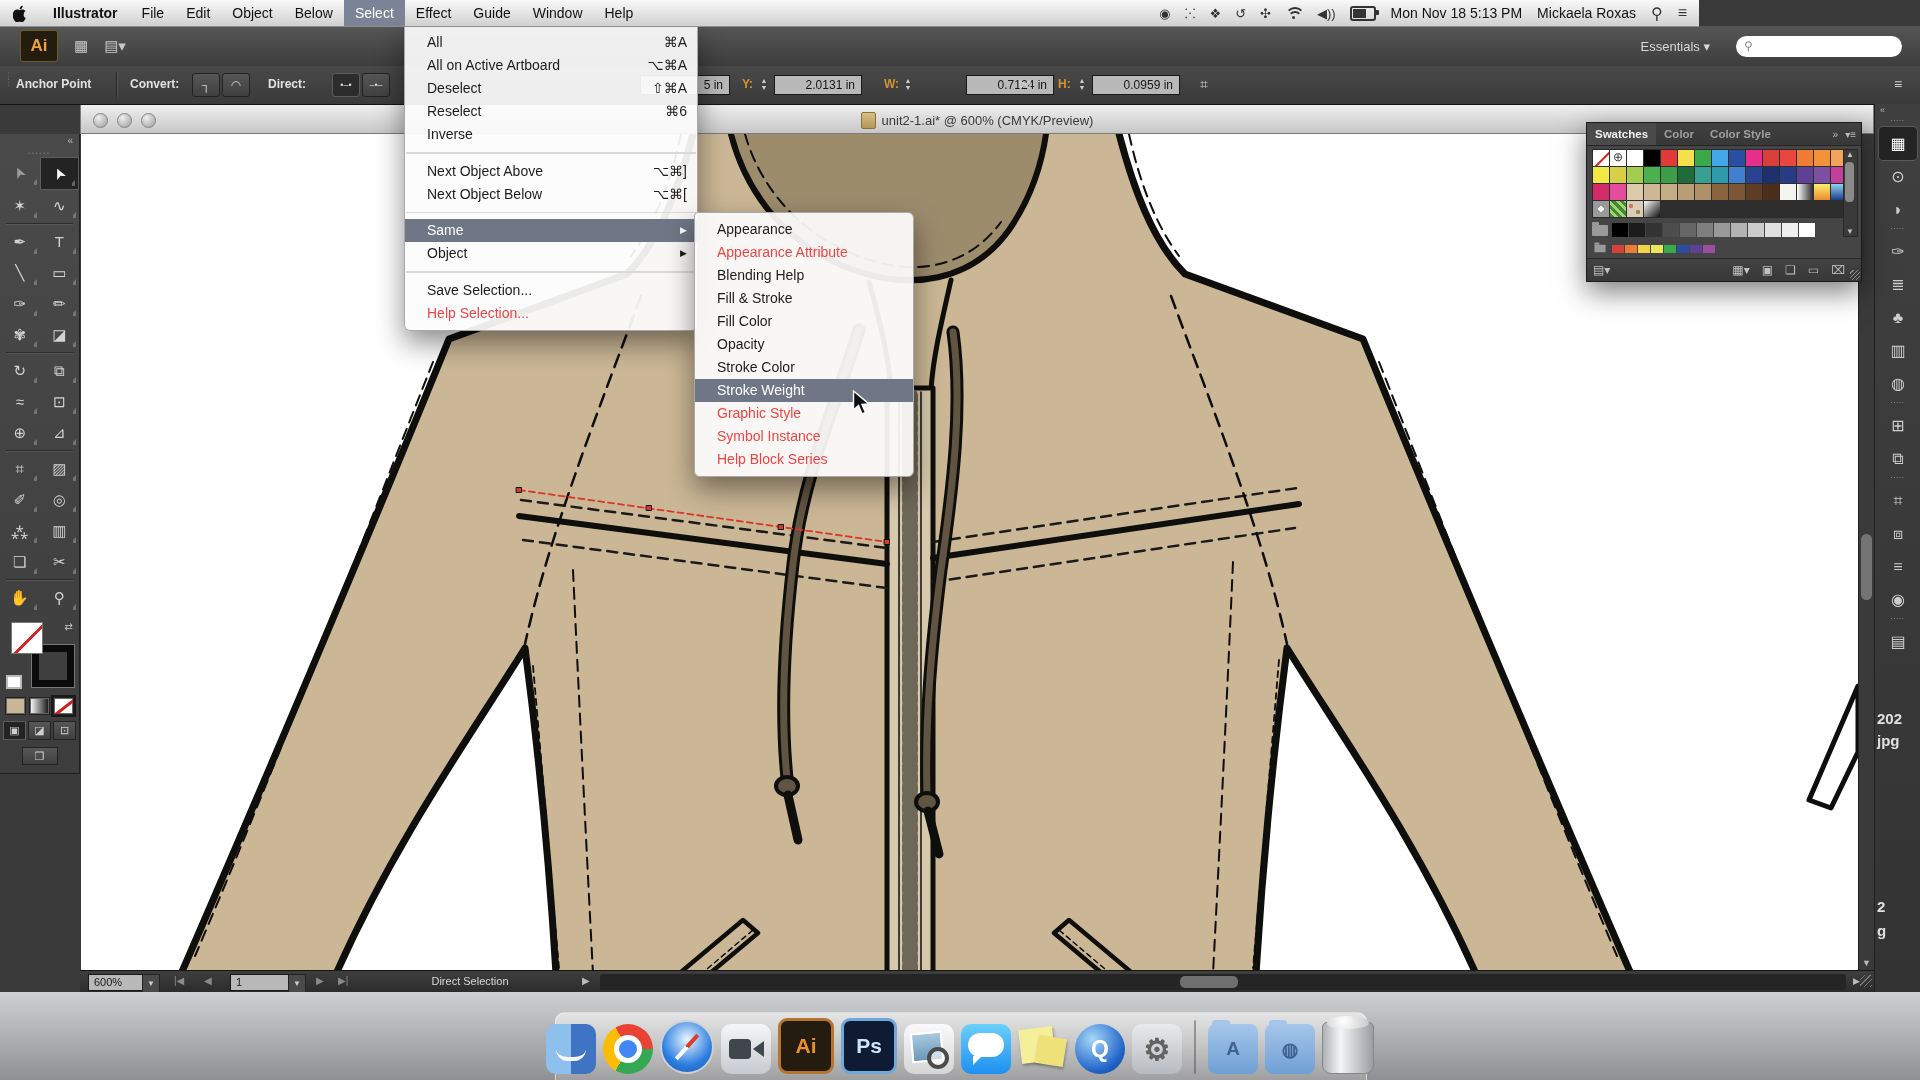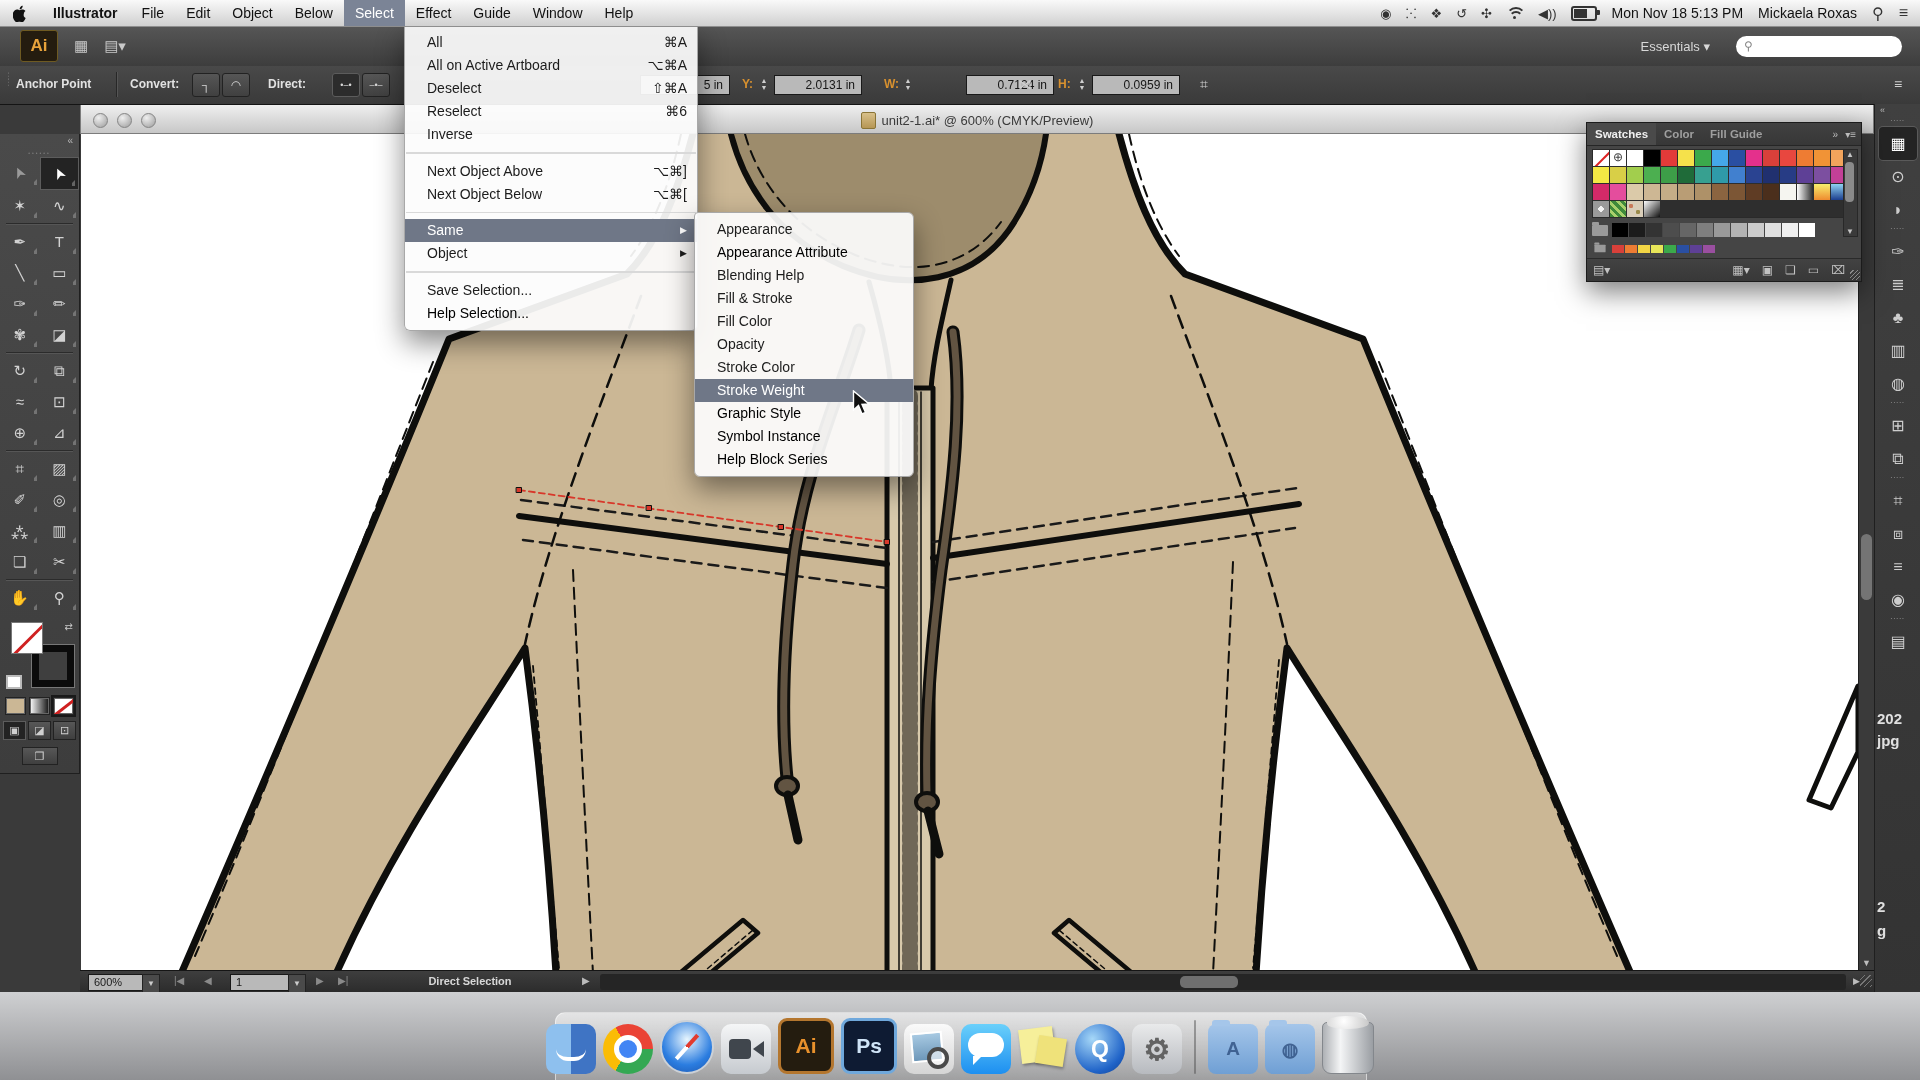--- a/index.html
+++ b/index.html
@@ -8,7 +8,7 @@
   :root{--jacket:#cbb795;--hood:#9d8c6c;--cord:#625442;--zip:#d7c9ab;--sel:#d8372a;--hl:#6f7787}
 
   
-  .menubar{position:absolute;left:0;top:0;width:1920px;height:26px;
+  .menubar{position:absolute;left:0;top:0;width:1699px;height:26px;
     background:linear-gradient(#f9f9f9,#d0d0d0);border-bottom:1px solid #8e8e8e;
     display:flex;align-items:center;font-size:14px;color:#111;z-index:50}
   .apple{width:40px;display:flex;justify-content:center}

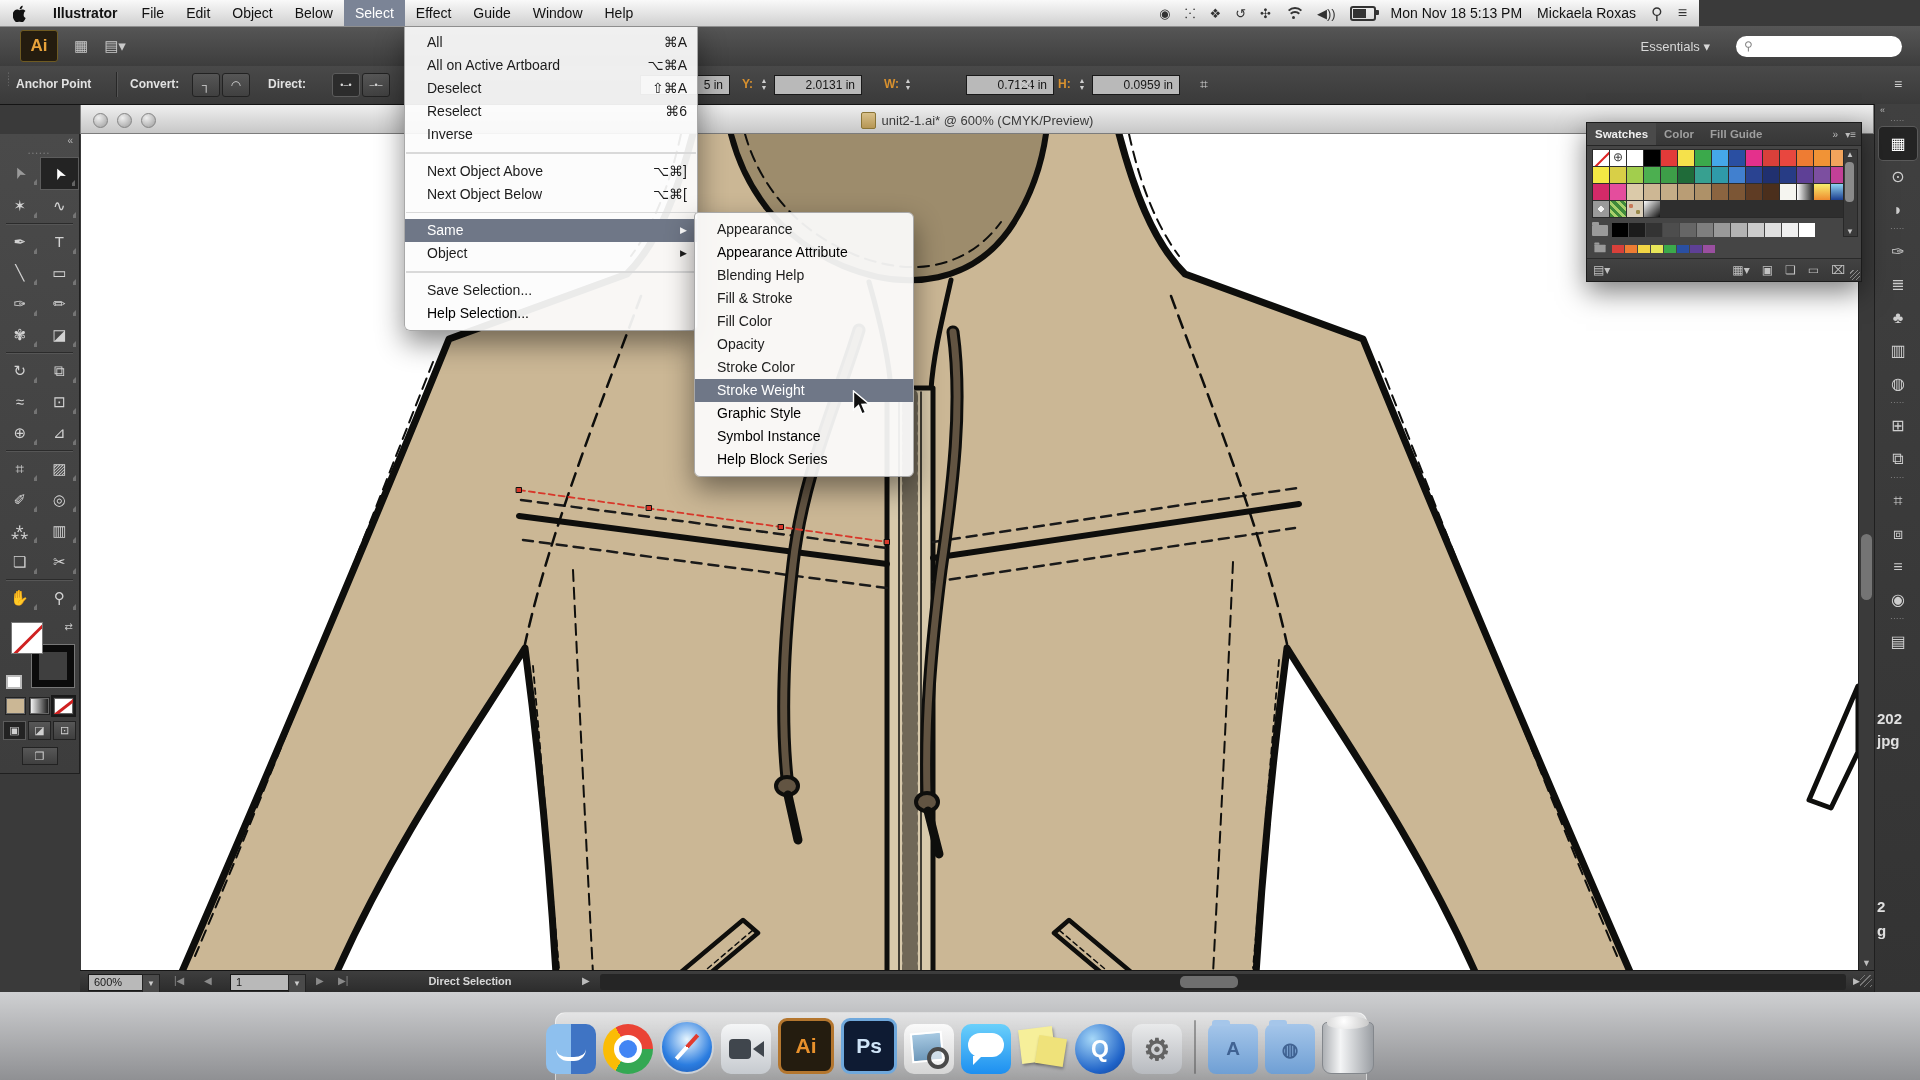--- a/index.html
+++ b/index.html
@@ -555,7 +555,7 @@
   <div class="swtabs">
       <span class="swtab active">Swatches</span>
       <span class="swtab">Color</span>
-      <span class="swtab">Fill Guide</span>
+      <span class="swtab">Color Style</span>
       <span class="hicons">
         <span>»</span>
         <span>▾≡</span>

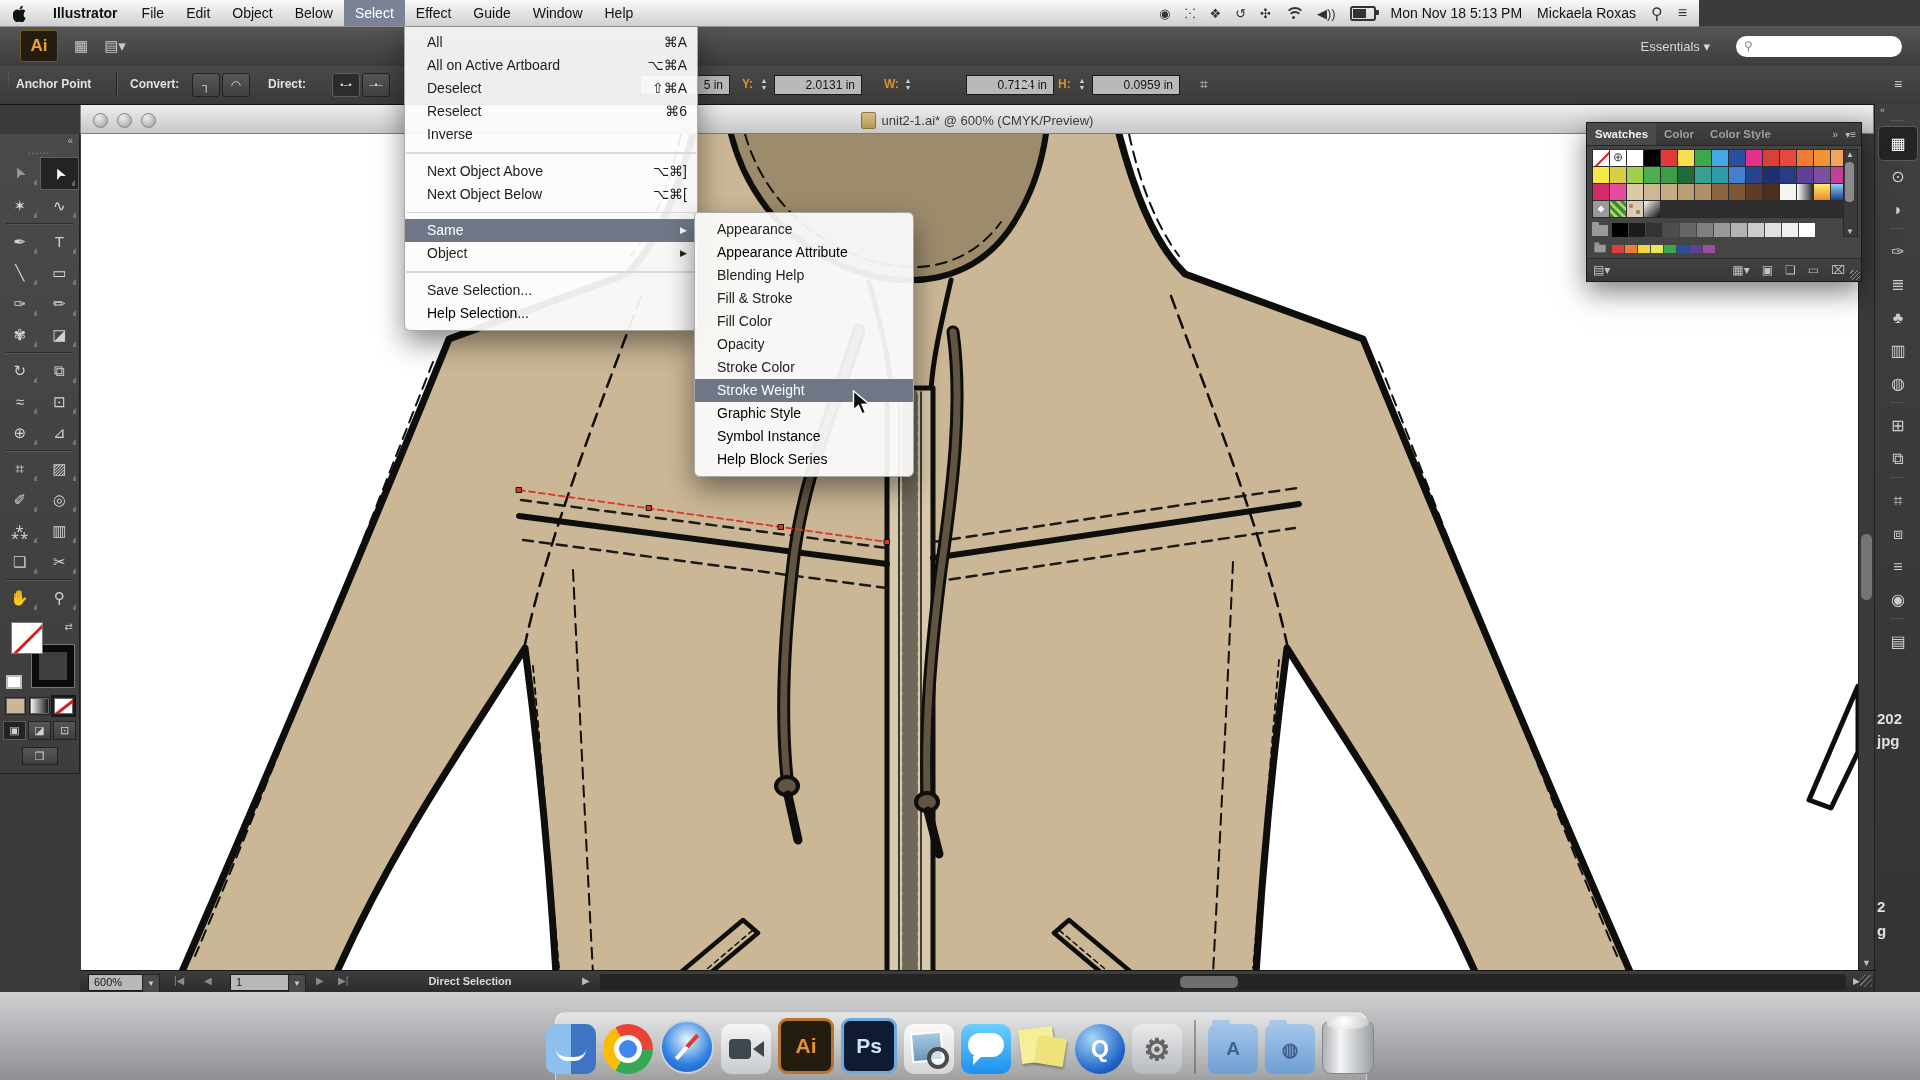--- a/index.html
+++ b/index.html
@@ -180,7 +180,7 @@
   .menu-row .mk{color:#1c1c1c}
   .menu-row .ma{font-size:9px;padding-left:8px}
   .menu-row.hl{background:var(--hl);color:#fff}
-  .menu-row.disabled{color:#000000}
+  .menu-row.disabled{color:#ef4444}
   .menu-sep{height:1.5px;background:#d9d9d9;margin:6px 1px}
   #select-menu{left:404px;top:26px;width:292px}
   #same-submenu{left:694px;top:212px;width:218px}

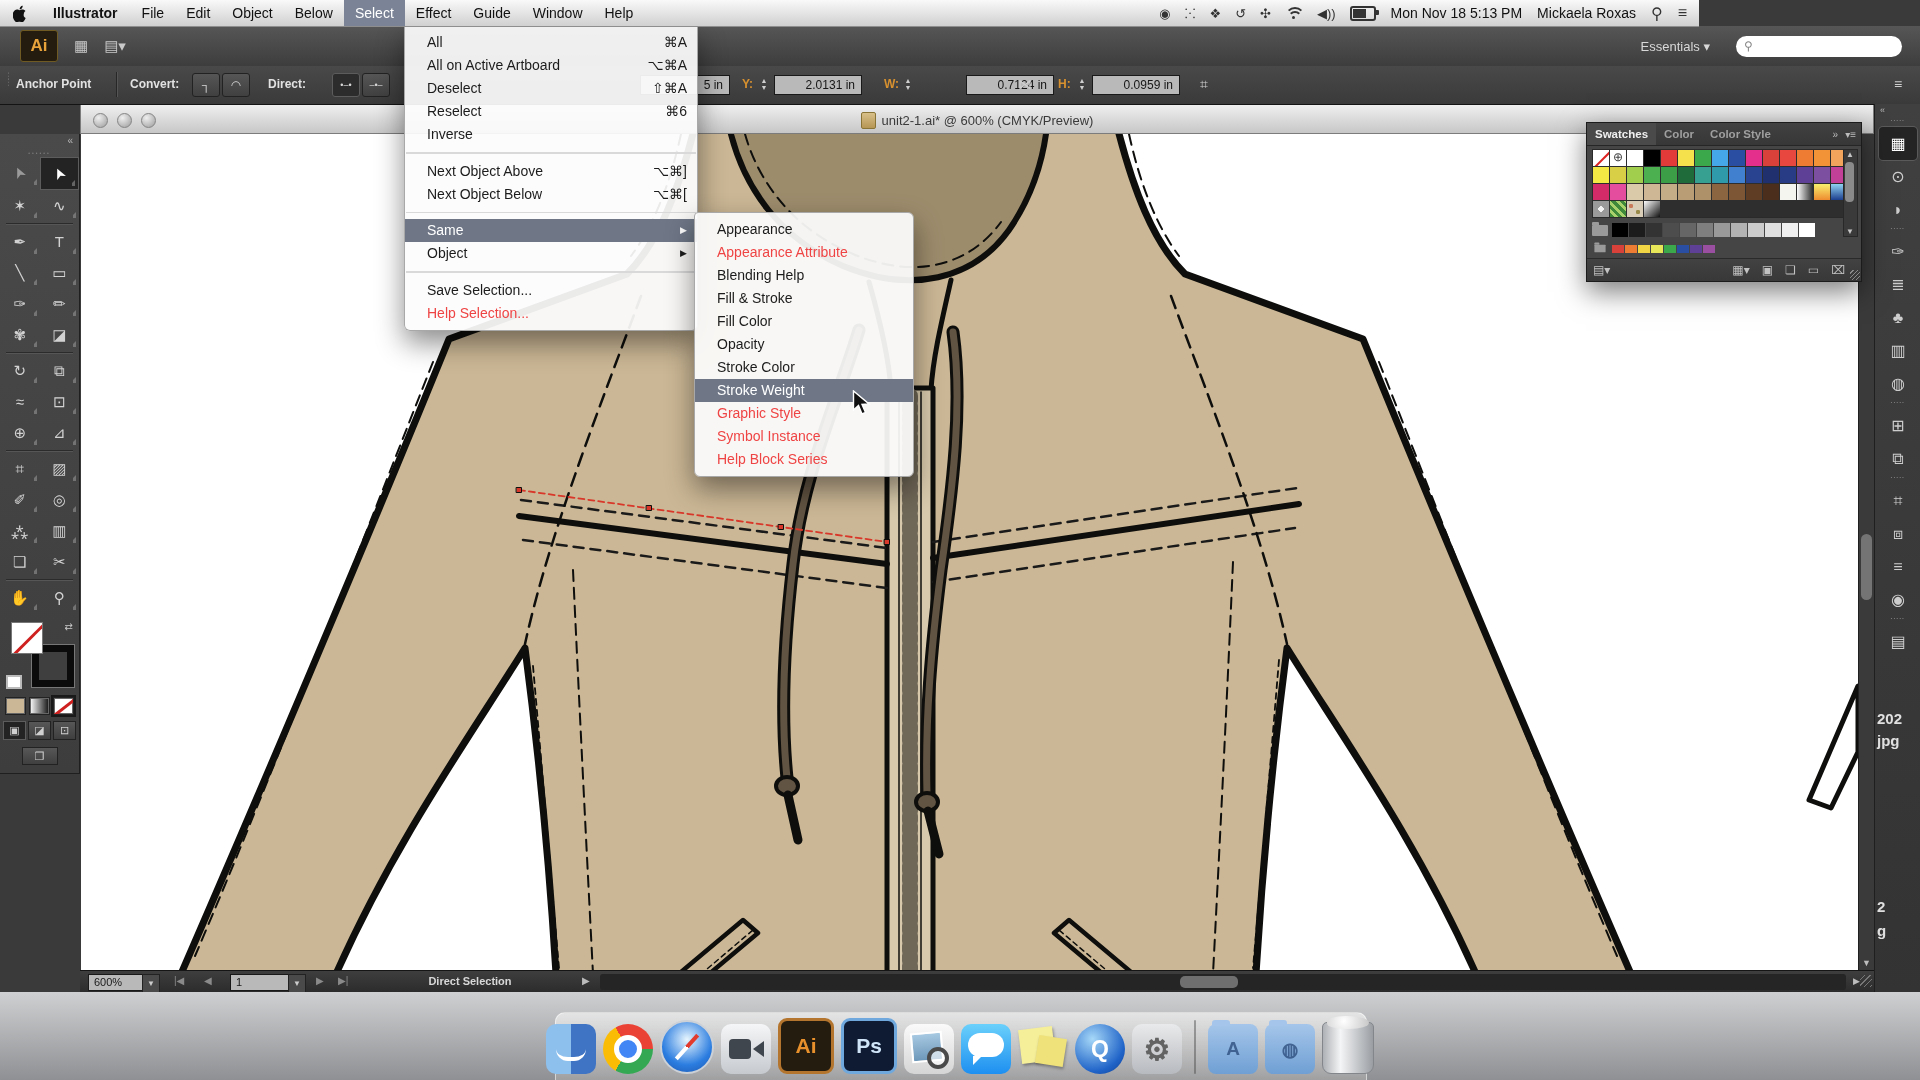--- a/index.html
+++ b/index.html
@@ -82,7 +82,7 @@
   .sb-nav{position:absolute;top:4px;color:#8a8a8a;font-size:10px}
   .sb-field{position:absolute;left:150px;top:3px;width:52px;height:15px;background:#b9b9b9;color:#1a1a1a;
     line-height:15px;padding:0 5px;border:1px solid #191919;text-align:left}
-  .sb-tool{position:absolute;left:280px;top:4px;width:220px;text-align:center;color:#d8d8d8;font-weight:bold}
+  .sb-tool{position:absolute;left:280px;top:4px;width:220px;text-align:center;color:#d8d8d8;font-weight:normal}
   .sb-pop{position:absolute;left:502px;top:4px;color:#bbb;font-size:10px}
   .hscroll{position:absolute;left:520px;right:28px;top:3px;bottom:3px;background:#252525;border-radius:3px}
   .hthumb{position:absolute;left:580px;top:2px;bottom:2px;width:58px;background:#6f6f6f;border-radius:5px}

